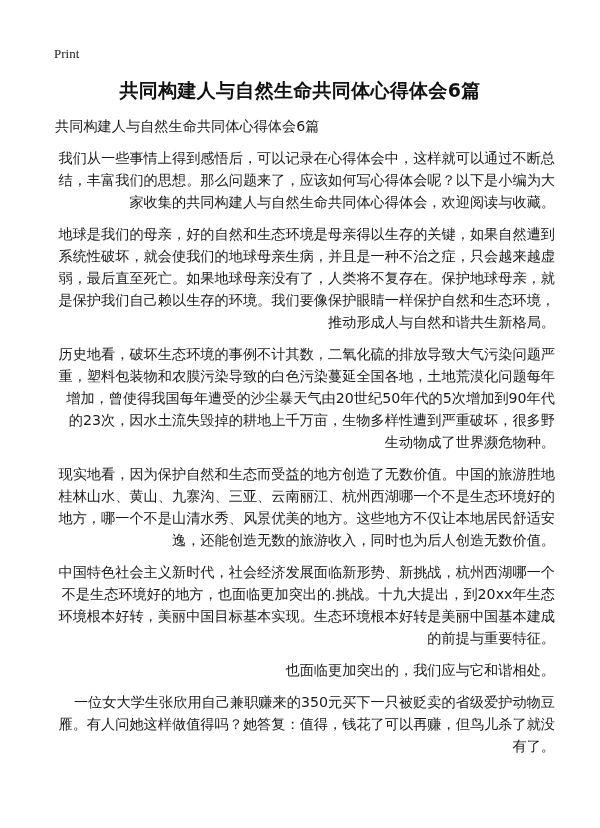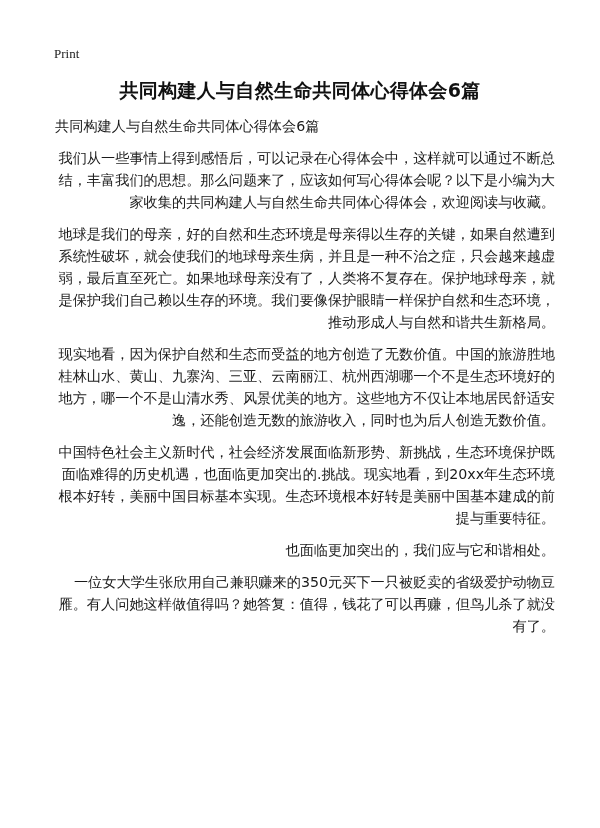--- a/index.html
+++ b/index.html
@@ -43,6 +43,7 @@
 
     <div>
       <p class="para">地球是我们的母亲，好的自然和生态环境是母亲得以生存的关键，如果自然遭到系统性破坏，就会使我们的地球母亲生病，并且是一种不治之症，只会越来越虚弱，最后直至死亡。如果地球母亲没有了，人类将不复存在。保护地球母亲，就是保护我们自己赖以生存的环境。我们要像保护眼睛一样保护自然和生态环境，推动形成人与自然和谐共生新格局。</p>
+      <p class="para">历史地看，破坏生态环境的事例不计其数，二氧化硫的排放导致大气污染问题严重，塑料包装物和农膜污染导致的白色污染蔓延全国各地，土地荒漠化问题每年增加，曾使得我国每年遭受的沙尘暴天气由20世纪50年代的5次增加到90年代的23次，因水土流失毁掉的耕地上千万亩，生物多样性遭到严重破坏，很多野生动物成了世界濒危物种。</p>
       <p class="para">现实地看，因为保护自然和生态而受益的地方创造了无数价值。中国的旅游胜地桂林山水、黄山、九寨沟、三亚、云南丽江、杭州西湖哪一个不是生态环境好的地方，哪一个不是山清水秀、风景优美的地方。这些地方不仅让本地居民舒适安逸，还能创造无数的旅游收入，同时也为后人创造无数价值。</p>
       <p class="para">中国特色社会主义新时代，社会经济发展面临新形势、新挑战，生态环境保护既面临难得的历史机遇，也面临更加突出的.挑战。现实地看，到20xx年生态环境根本好转，美丽中国目标基本实现。生态环境根本好转是美丽中国基本建成的前提与重要特征。</p>
     </div>

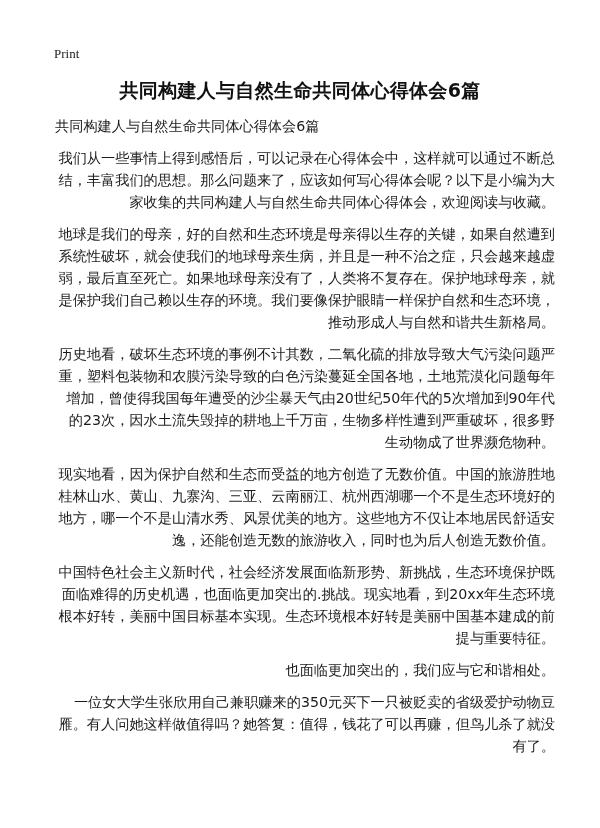--- a/index.html
+++ b/index.html
@@ -45,7 +45,7 @@
       <p class="para">地球是我们的母亲，好的自然和生态环境是母亲得以生存的关键，如果自然遭到系统性破坏，就会使我们的地球母亲生病，并且是一种不治之症，只会越来越虚弱，最后直至死亡。如果地球母亲没有了，人类将不复存在。保护地球母亲，就是保护我们自己赖以生存的环境。我们要像保护眼睛一样保护自然和生态环境，推动形成人与自然和谐共生新格局。</p>
       <p class="para">历史地看，破坏生态环境的事例不计其数，二氧化硫的排放导致大气污染问题严重，塑料包装物和农膜污染导致的白色污染蔓延全国各地，土地荒漠化问题每年增加，曾使得我国每年遭受的沙尘暴天气由20世纪50年代的5次增加到90年代的23次，因水土流失毁掉的耕地上千万亩，生物多样性遭到严重破坏，很多野生动物成了世界濒危物种。</p>
       <p class="para">现实地看，因为保护自然和生态而受益的地方创造了无数价值。中国的旅游胜地桂林山水、黄山、九寨沟、三亚、云南丽江、杭州西湖哪一个不是生态环境好的地方，哪一个不是山清水秀、风景优美的地方。这些地方不仅让本地居民舒适安逸，还能创造无数的旅游收入，同时也为后人创造无数价值。</p>
-      <p class="para">中国特色社会主义新时代，社会经济发展面临新形势、新挑战，生态环境保护既面临难得的历史机遇，也面临更加突出的.挑战。现实地看，到20xx年生态环境根本好转，美丽中国目标基本实现。生态环境根本好转是美丽中国基本建成的前提与重要特征。</p>
+      <p class="para">中国特色社会主义新时代，社会经济发展面临新形势、新挑战，杭州西湖哪一个不是生态环境好的地方，也面临更加突出的.挑战。十九大提出，到20xx年生态环境根本好转，美丽中国目标基本实现。生态环境根本好转是美丽中国基本建成的前提与重要特征。</p>
     </div>
 
     <div>

